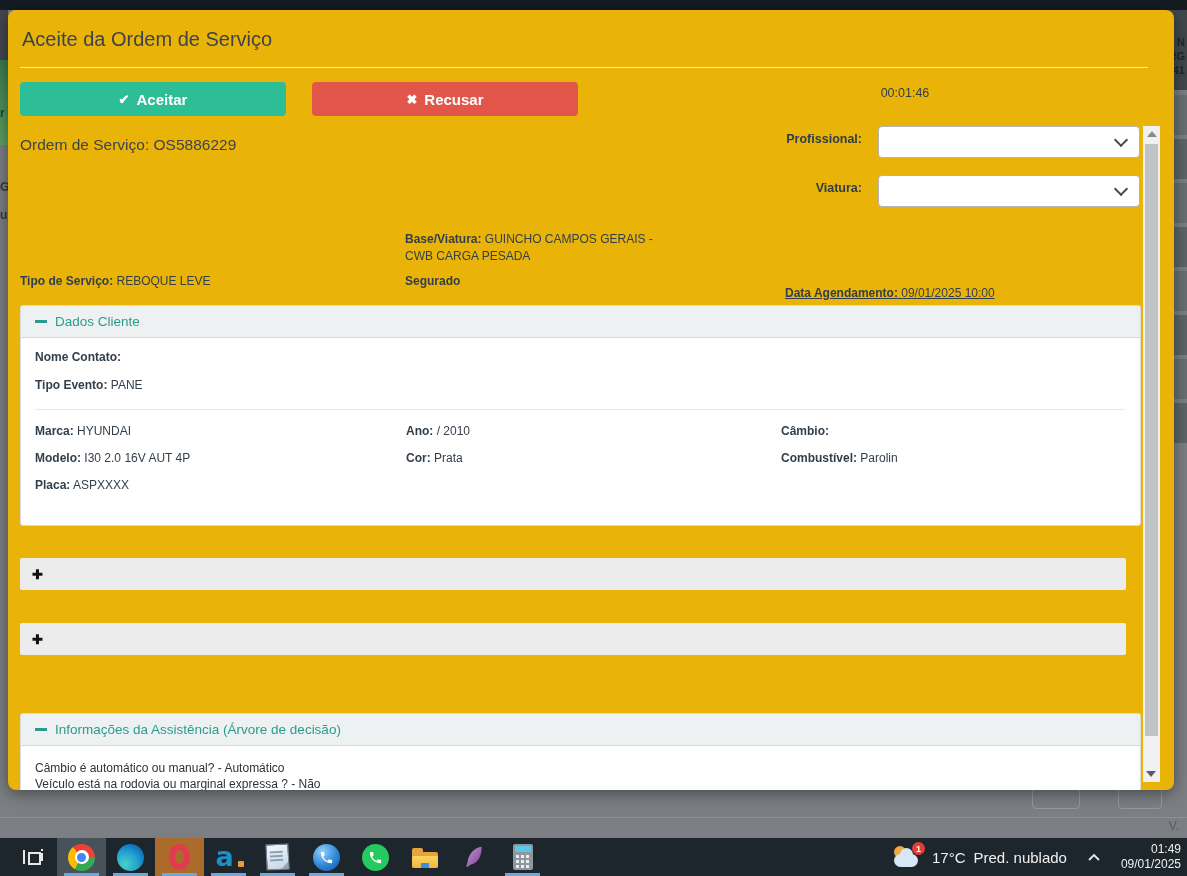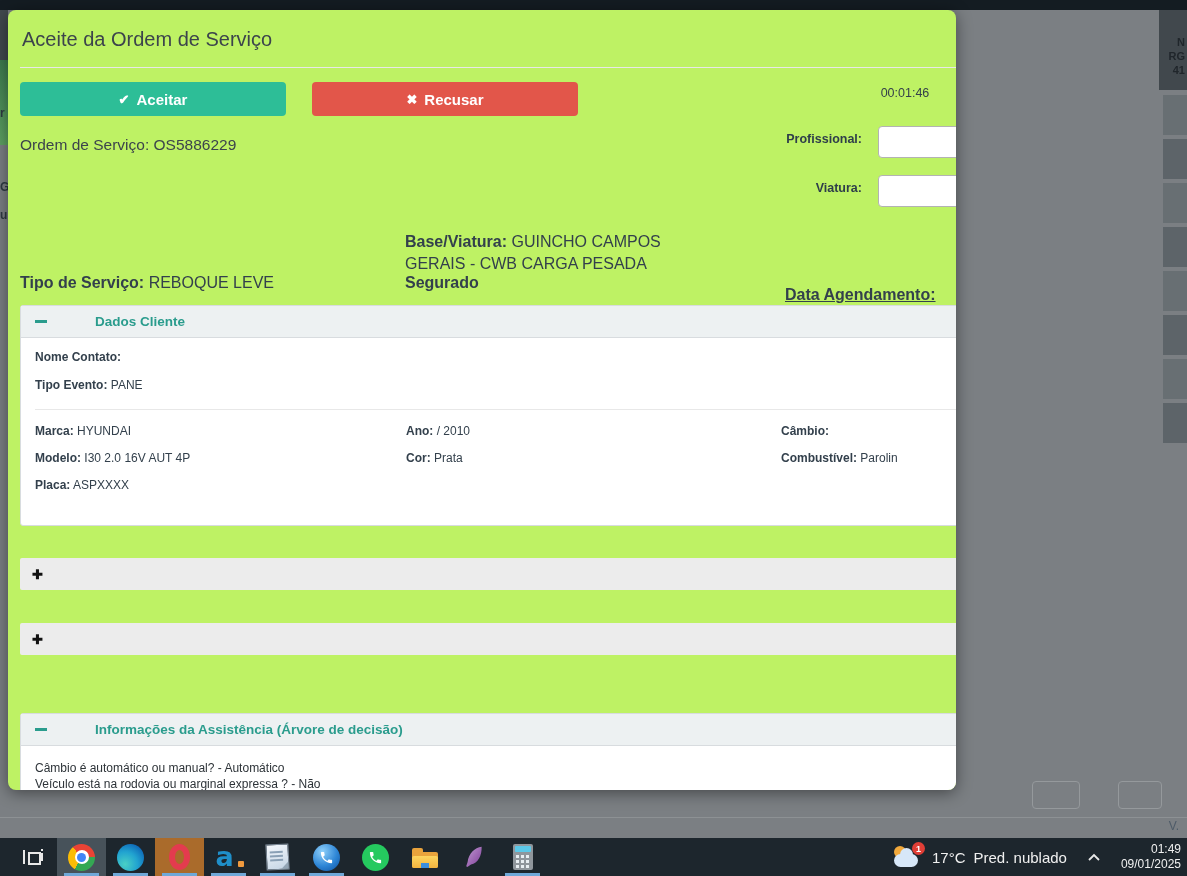--- a/index.html
+++ b/index.html
@@ -27,7 +27,7 @@
   .version-text{right:8px;top:819px;font-size:12px;color:#4e5b68;}
 
   
-  .modal{left:8px;top:10px;width:948px;height:780px;background:#bef264;border-radius:8px;
+  .modal{left:8px;top:10px;width:1166px;height:780px;background:#eab308;border-radius:8px;
          box-shadow:0 3px 16px rgba(0,0,0,.45);overflow:hidden;z-index:5;}
   .m-title{left:14px;top:18px;font-size:20px;color:#3c444c;}
   .m-divider{left:12px;top:57px;width:1128px;height:1px;background:#e8e8e8;}

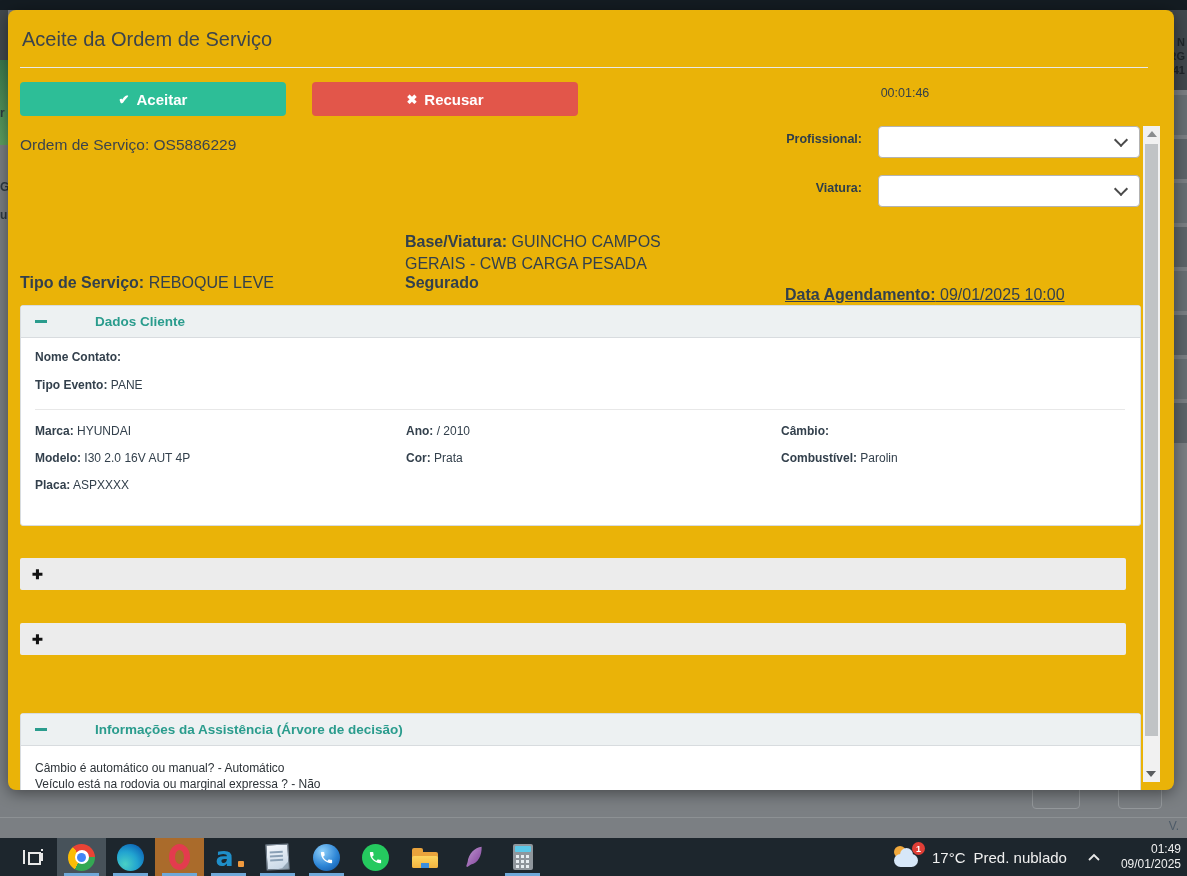--- a/index.html
+++ b/index.html
@@ -56,7 +56,7 @@
   .tri-down{position:absolute;bottom:5px;left:3px;width:0;height:0;border-left:5px solid transparent;
           border-right:5px solid transparent;border-top:6px solid #5a5d5f;}
 
-  .txt12{font-size:16px;color:#33404c;}
+  .txt12{font-size:12px;color:#33404c;}
   .base-block{left:397px;top:221px;width:258px;line-height:1.4;}
   .sum-service{left:12px;top:264px;} .sum-insured{left:397px;top:264px;} .sum-sched{left:777px;top:276px;text-decoration:underline;}
 

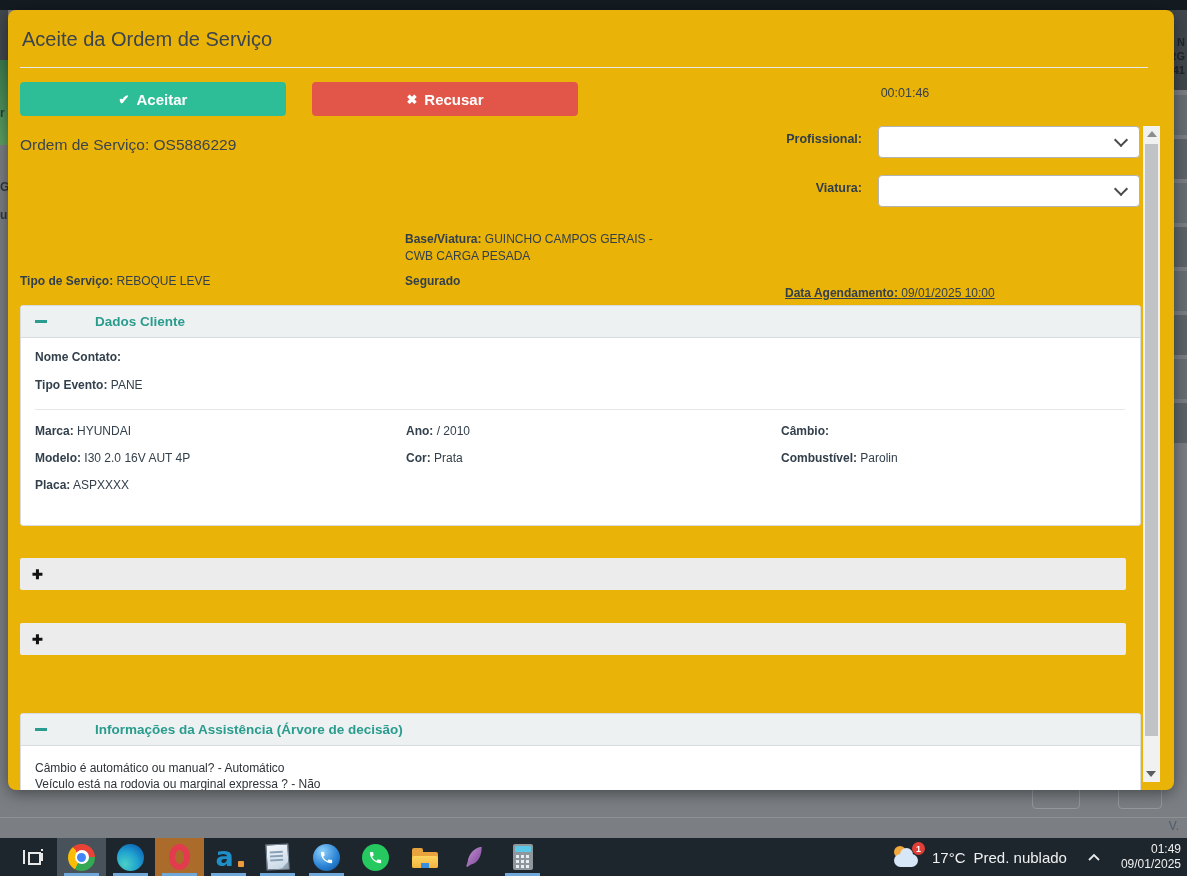--- a/index.html
+++ b/index.html
@@ -66,7 +66,7 @@
   .panel-head{height:31px;background:#edf1f2;border-bottom:1px solid #d8dcdf;display:flex;
               align-items:center;padding-left:14px;gap:8px;cursor:pointer;}
   .minus-bar{width:12px;height:3px;background:#2a9c8d;}
-  .panel-title{font-size:13.5px;font-weight:bold;color:#2a9c8d;margin-left:40px;}
+  .panel-title{font-size:13.5px;font-weight:normal;color:#2a9c8d;}
 
   .pc-item{position:absolute;font-size:12px;color:#33404c;}
   .pc-hr{position:absolute;left:14px;width:1090px;height:1px;background:#e8e8e8;top:103px;}

